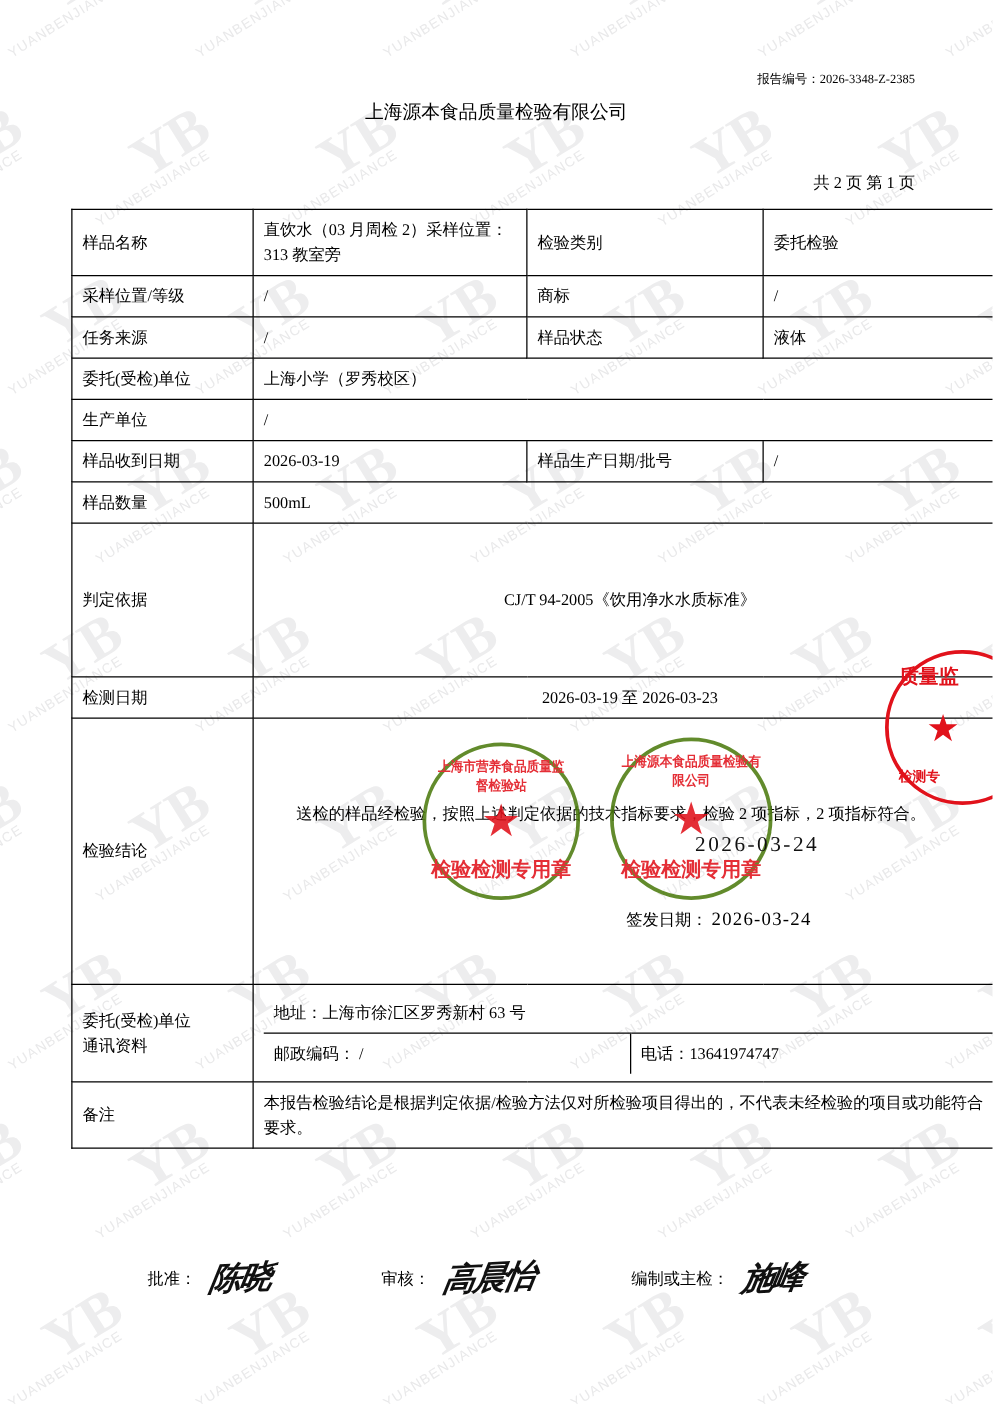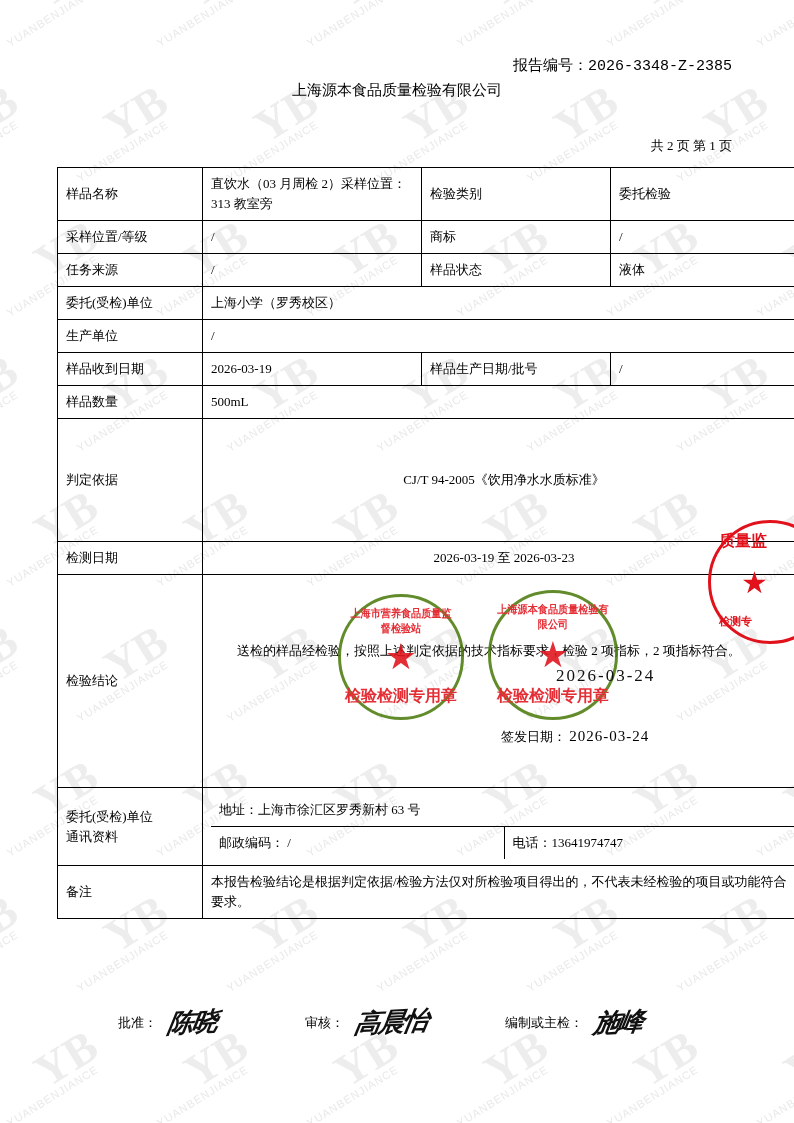--- a/index.html
+++ b/index.html
@@ -57,8 +57,8 @@
     position: absolute;
     right: 62px;
     top: 56px;
-    font-size: 15px;
-    font-family: Liberation Mono, monospace;
+    font-size: 10px;
+    font-family: Liberation Serif, serif;
   }
 
   .org-lines {

